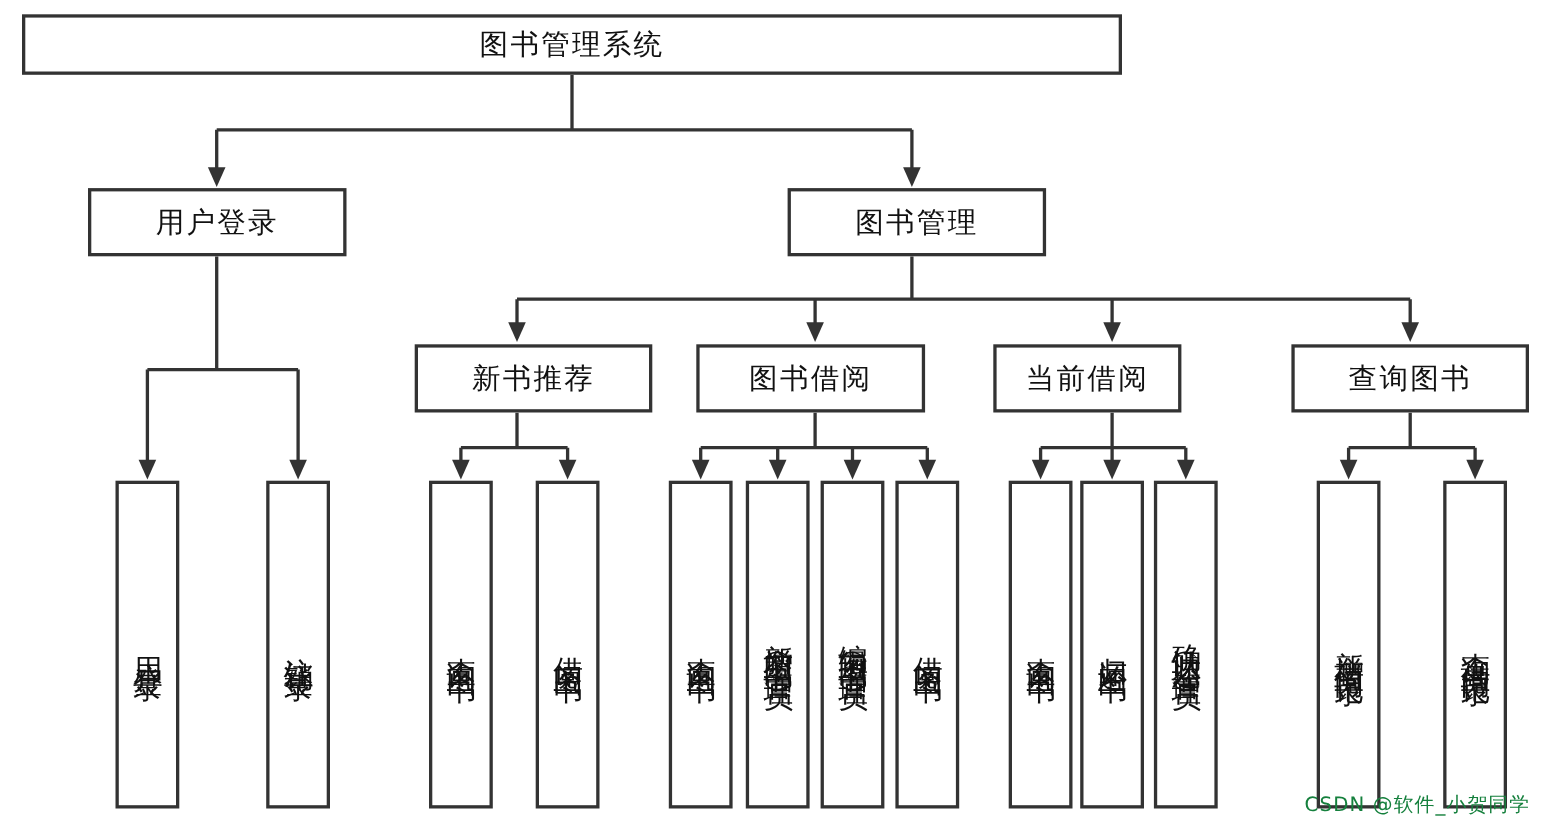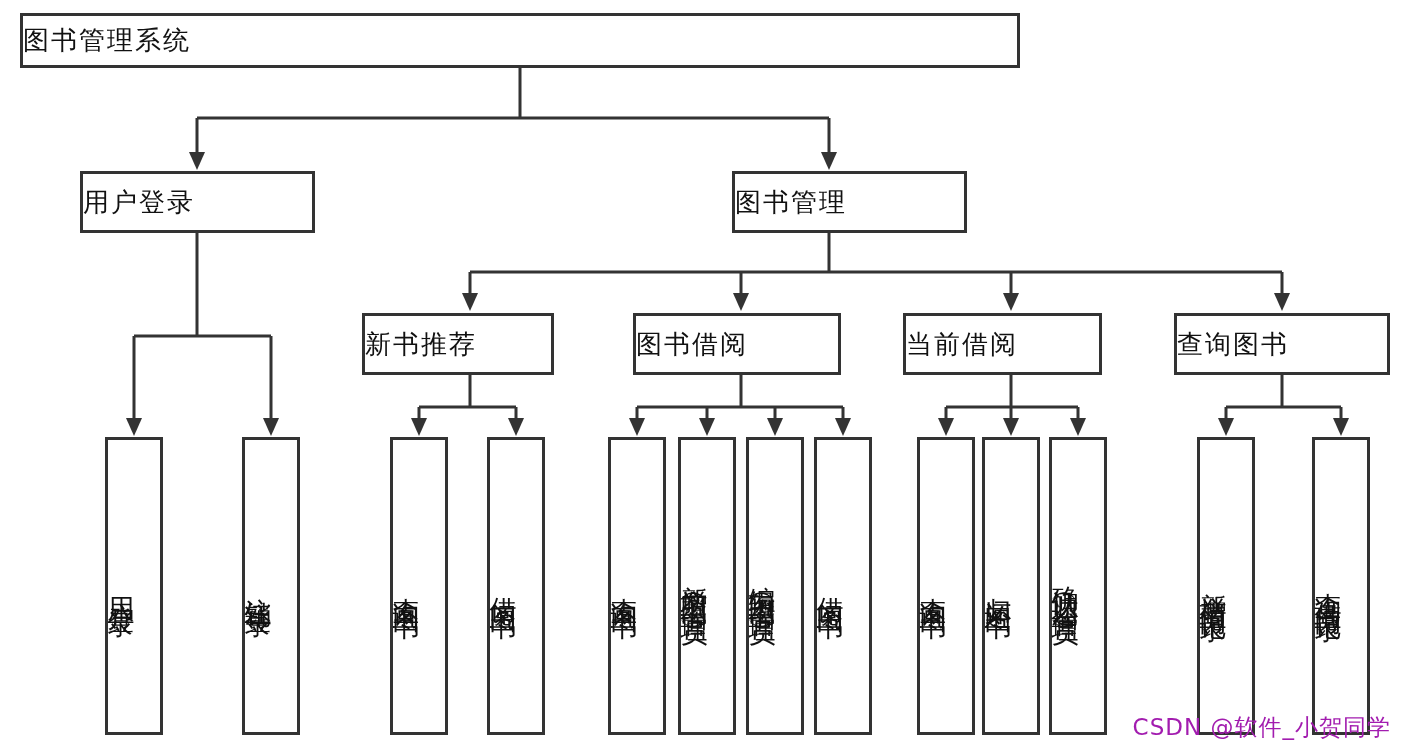--- a/index.html
+++ b/index.html
@@ -11,7 +11,7 @@
   .connectors{position:absolute;left:0;top:0;width:1405px;height:747px;}
   .node{
     position:absolute;box-sizing:border-box;border:3px solid #333333;
-    background:#ffffff;display:flex;align-items:center;justify-content:flex-start;
+    background:#ffffff;display:flex;align-items:center;justify-content:center;
   }
   .hnode{font-size:26px;letter-spacing:2px;white-space:nowrap;}
   .vnode span{

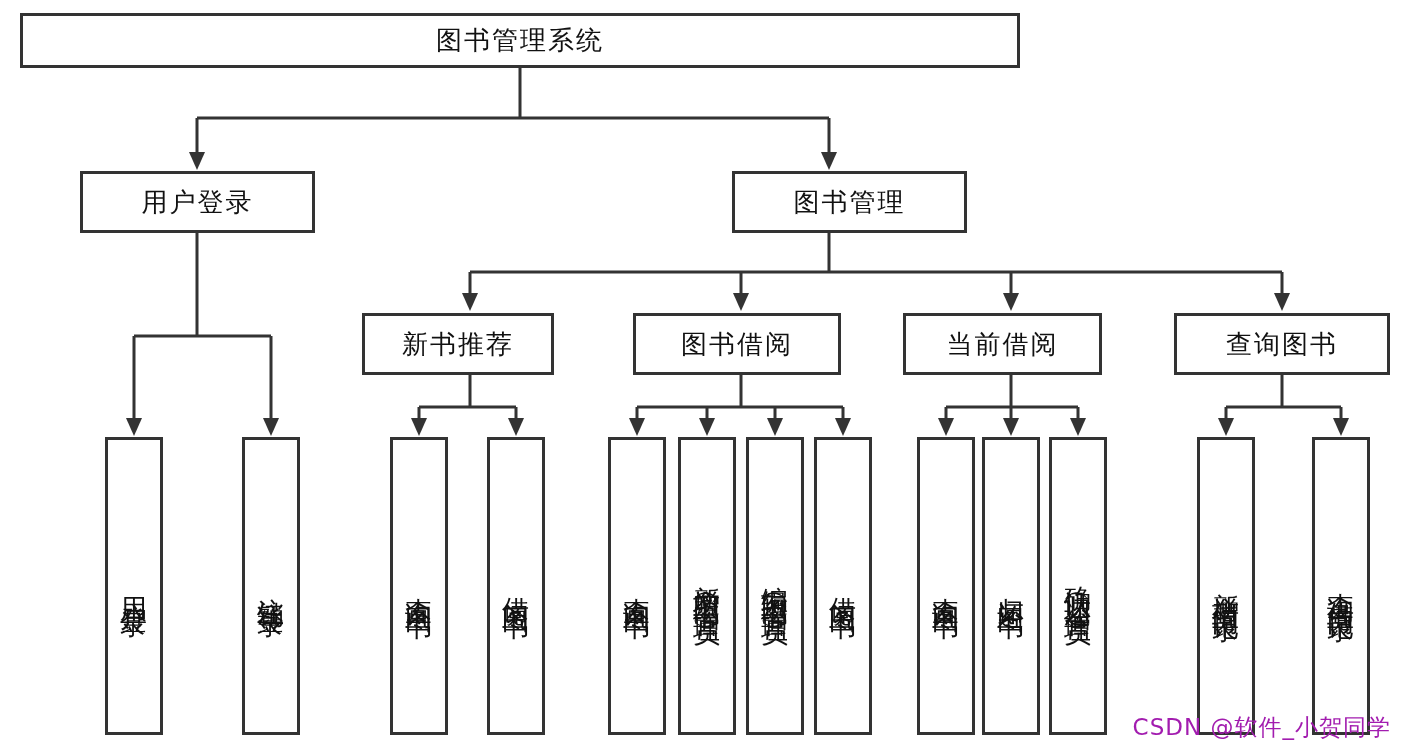--- a/index.html
+++ b/index.html
@@ -67,7 +67,7 @@
   <div class="node hnode" style="left:80px;top:171px;width:235px;height:62px">
     <span>用户登录</span>
   </div>
-  <div class="node hnode" style="left:732px;top:171px;width:235px;height:62px">
+  <div class="node hnode" style="left:716px;top:171px;width:235px;height:62px">
     <span>图书管理</span>
   </div>
 

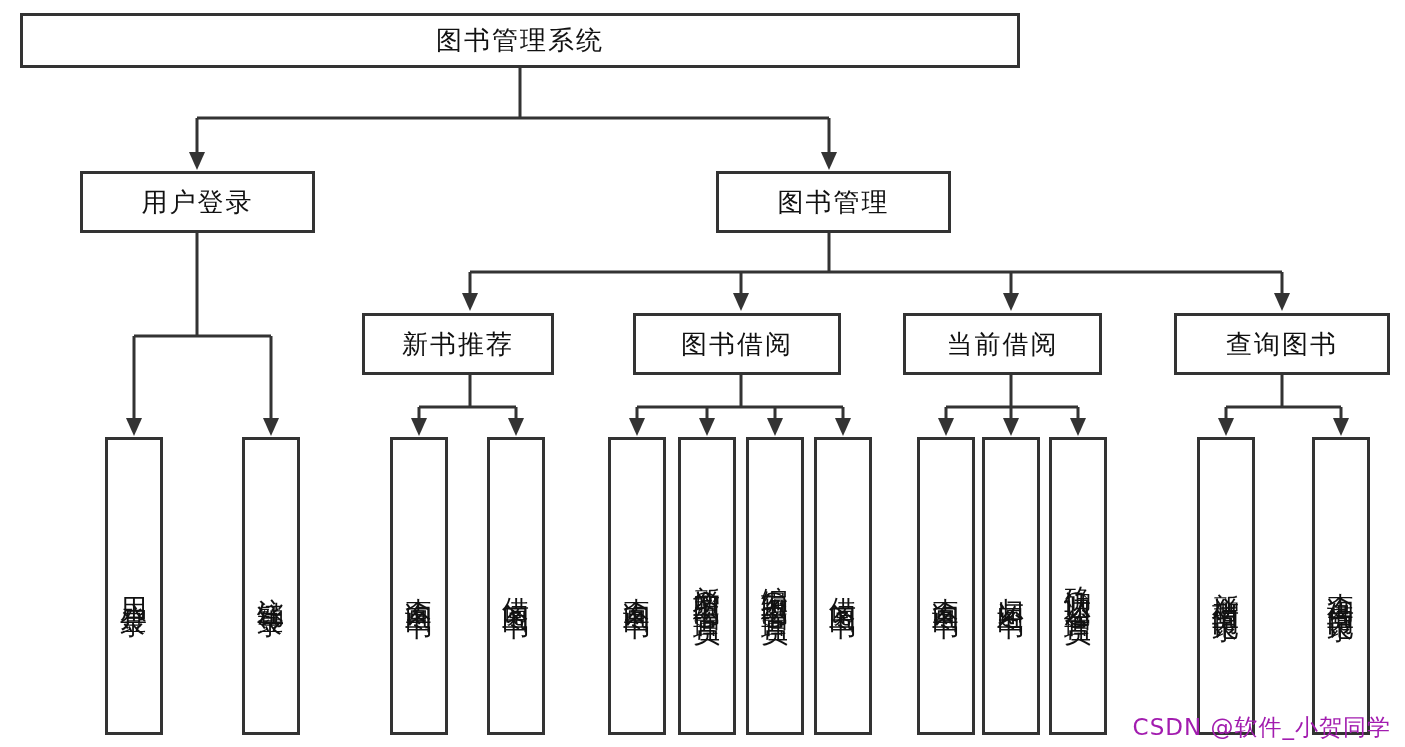--- a/index.html
+++ b/index.html
@@ -71,7 +71,7 @@
     <span>图书管理</span>
   </div>
 
-  <div class="node hnode" style="left:362px;top:313px;width:192px;height:62px">
+  <div class="node hnode" style="left:377px;top:313px;width:216px;height:62px">
     <span>新书推荐</span>
   </div>
   <div class="node hnode" style="left:633px;top:313px;width:208px;height:62px">

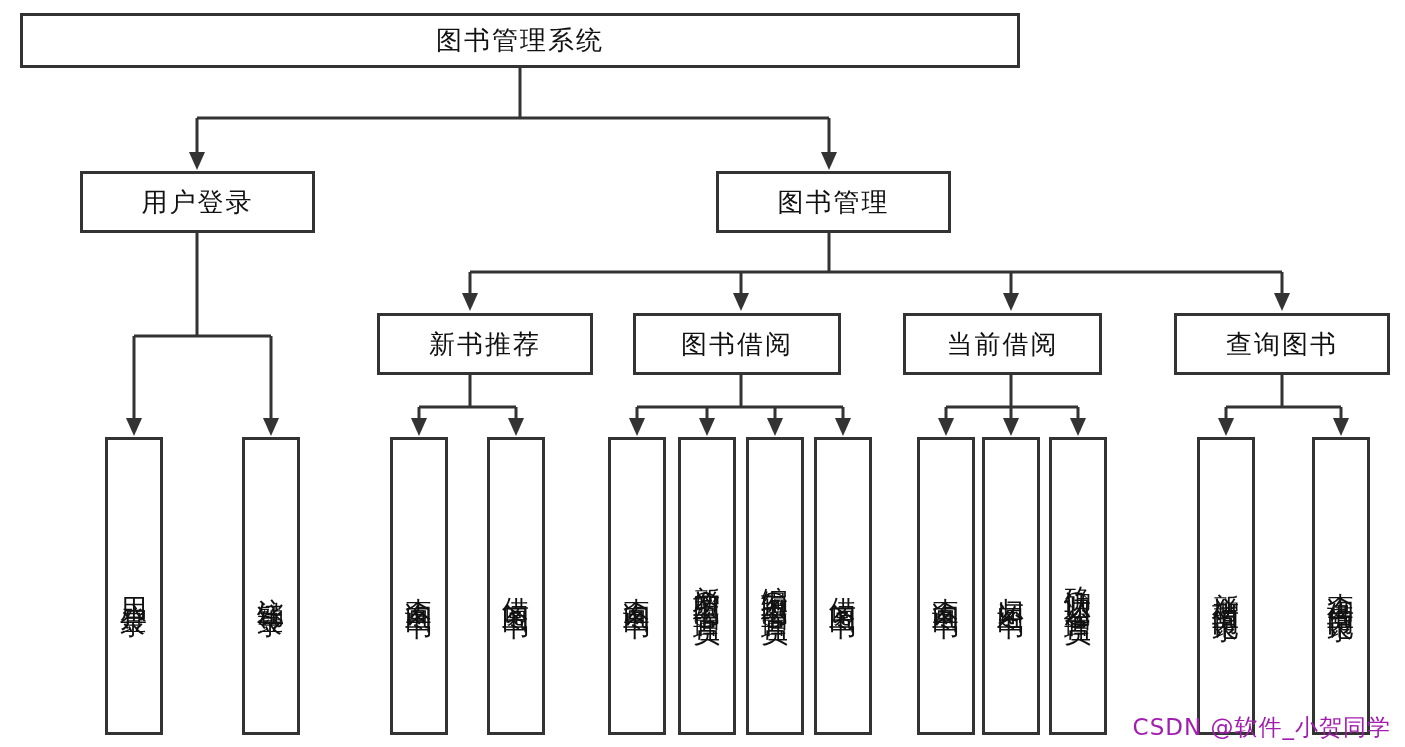--- a/index.html
+++ b/index.html
@@ -77,7 +77,7 @@
   <div class="node hnode" style="left:633px;top:313px;width:208px;height:62px">
     <span>图书借阅</span>
   </div>
-  <div class="node hnode" style="left:903px;top:313px;width:199px;height:62px">
+  <div class="node hnode" style="left:903px;top:313px;width:171px;height:62px">
     <span>当前借阅</span>
   </div>
   <div class="node hnode" style="left:1174px;top:313px;width:216px;height:62px">

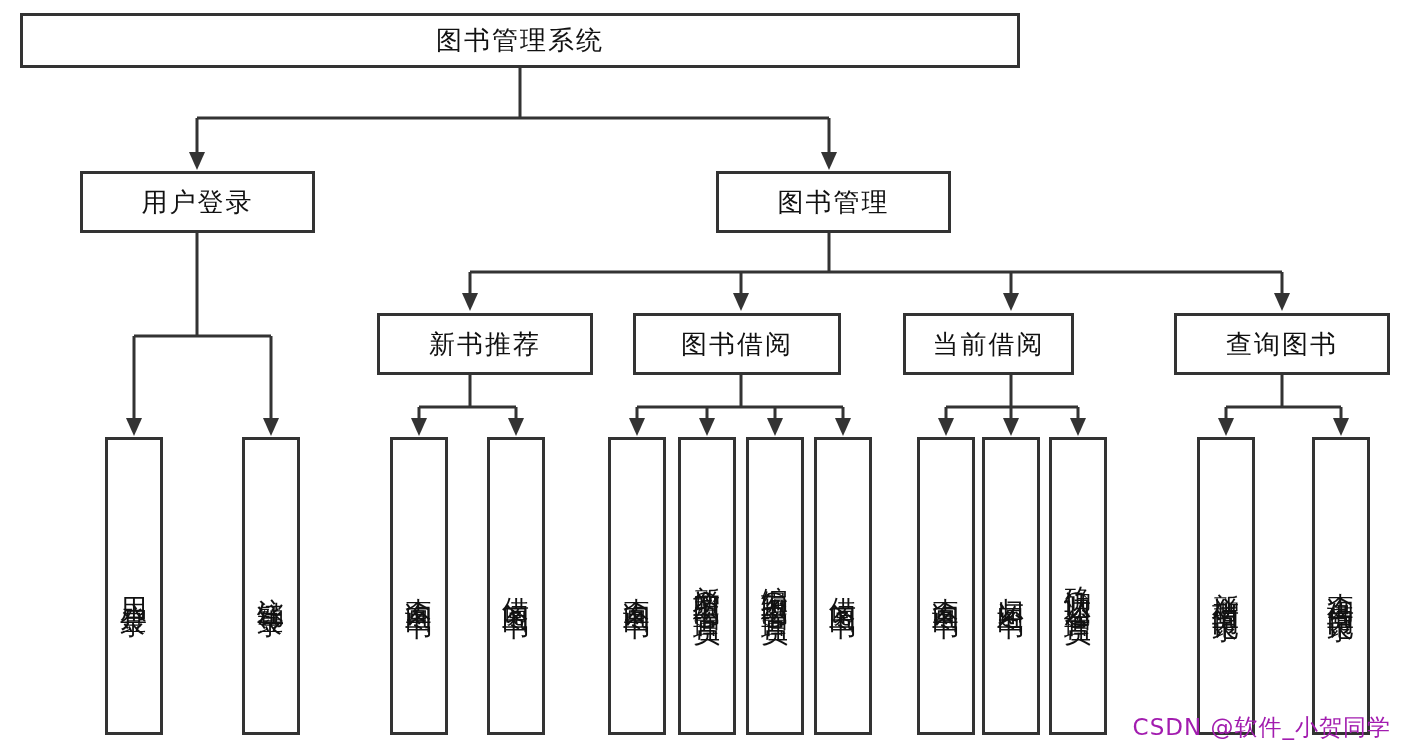--- a/index.html
+++ b/index.html
@@ -20,7 +20,7 @@
   }
   .watermark{
     position:absolute;right:14px;bottom:4px;
-    font-size:23px;letter-spacing:1px;color:#a21caf;white-space:nowrap;
+    font-size:18px;letter-spacing:1px;color:#15803d;white-space:nowrap;
   }
 </style>
 </head>

